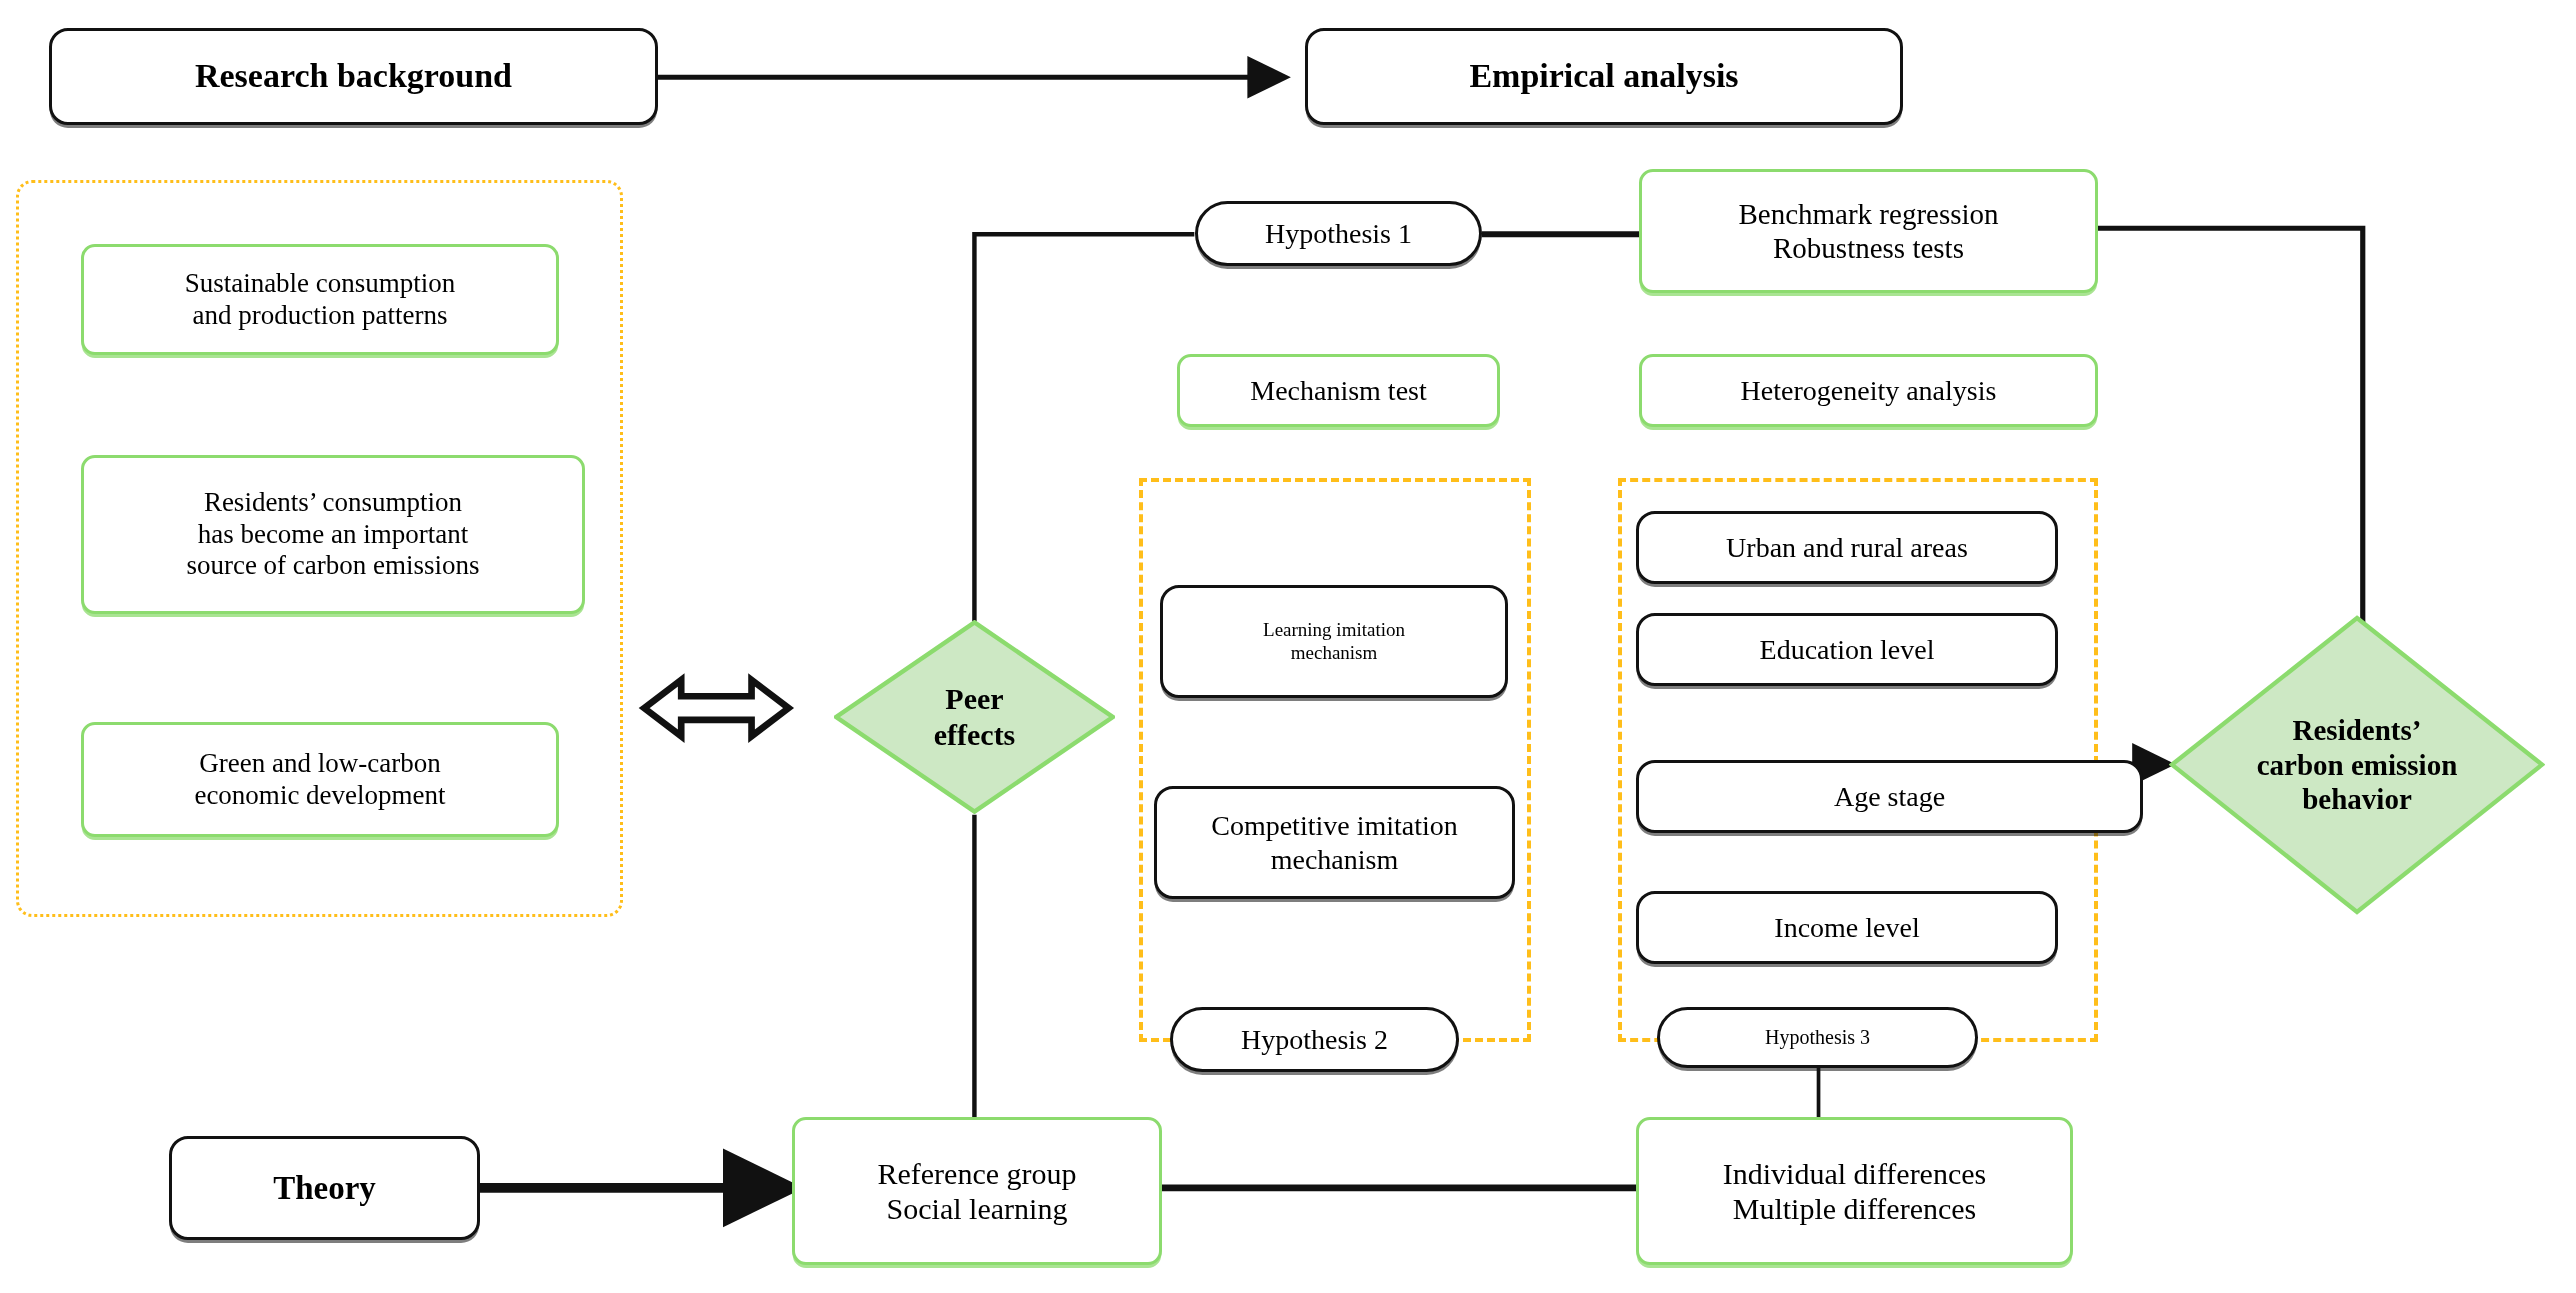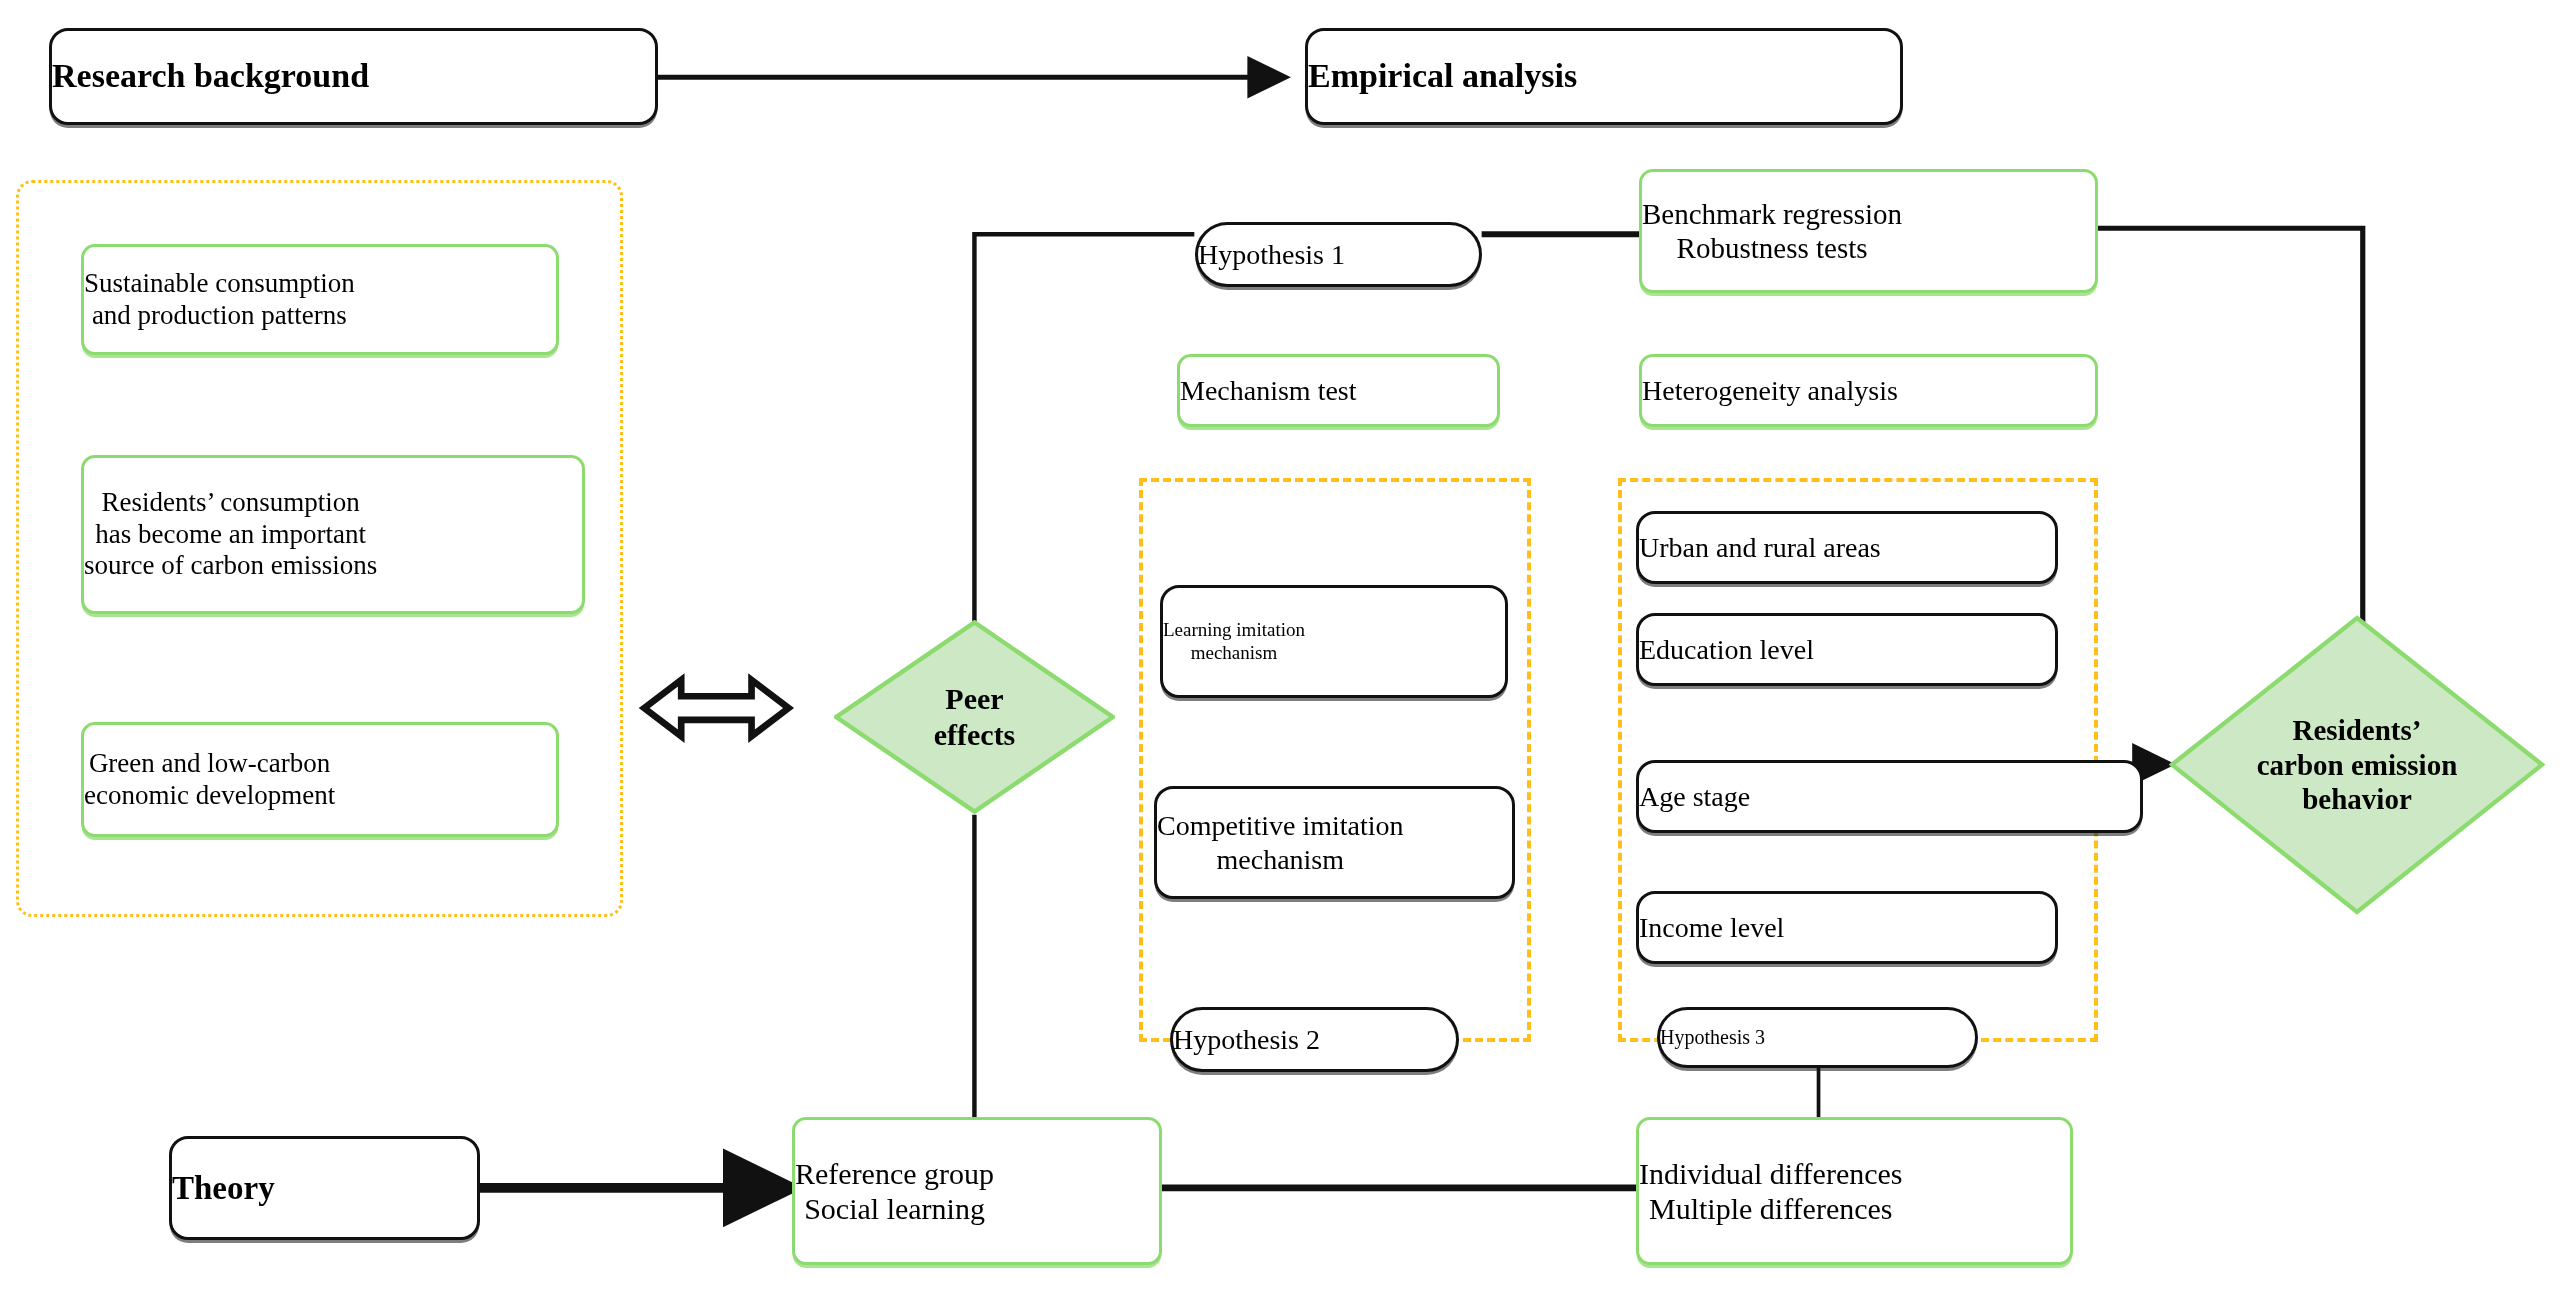--- a/index.html
+++ b/index.html
@@ -6,7 +6,7 @@
   body{font-family:"Liberation Serif", serif;}
   #stage{position:relative;width:2576px;height:1294px;background:#fff;overflow:hidden;}
   .node{position:absolute;box-sizing:border-box;display:flex;align-items:center;
-        justify-content:flex-start;text-align:center;background:#ffffff;}
+        justify-content:center;text-align:center;background:#ffffff;}
   .node span{display:block;line-height:1.18;}
   
   .blk{border:3.7px solid #111111;border-radius:19px;

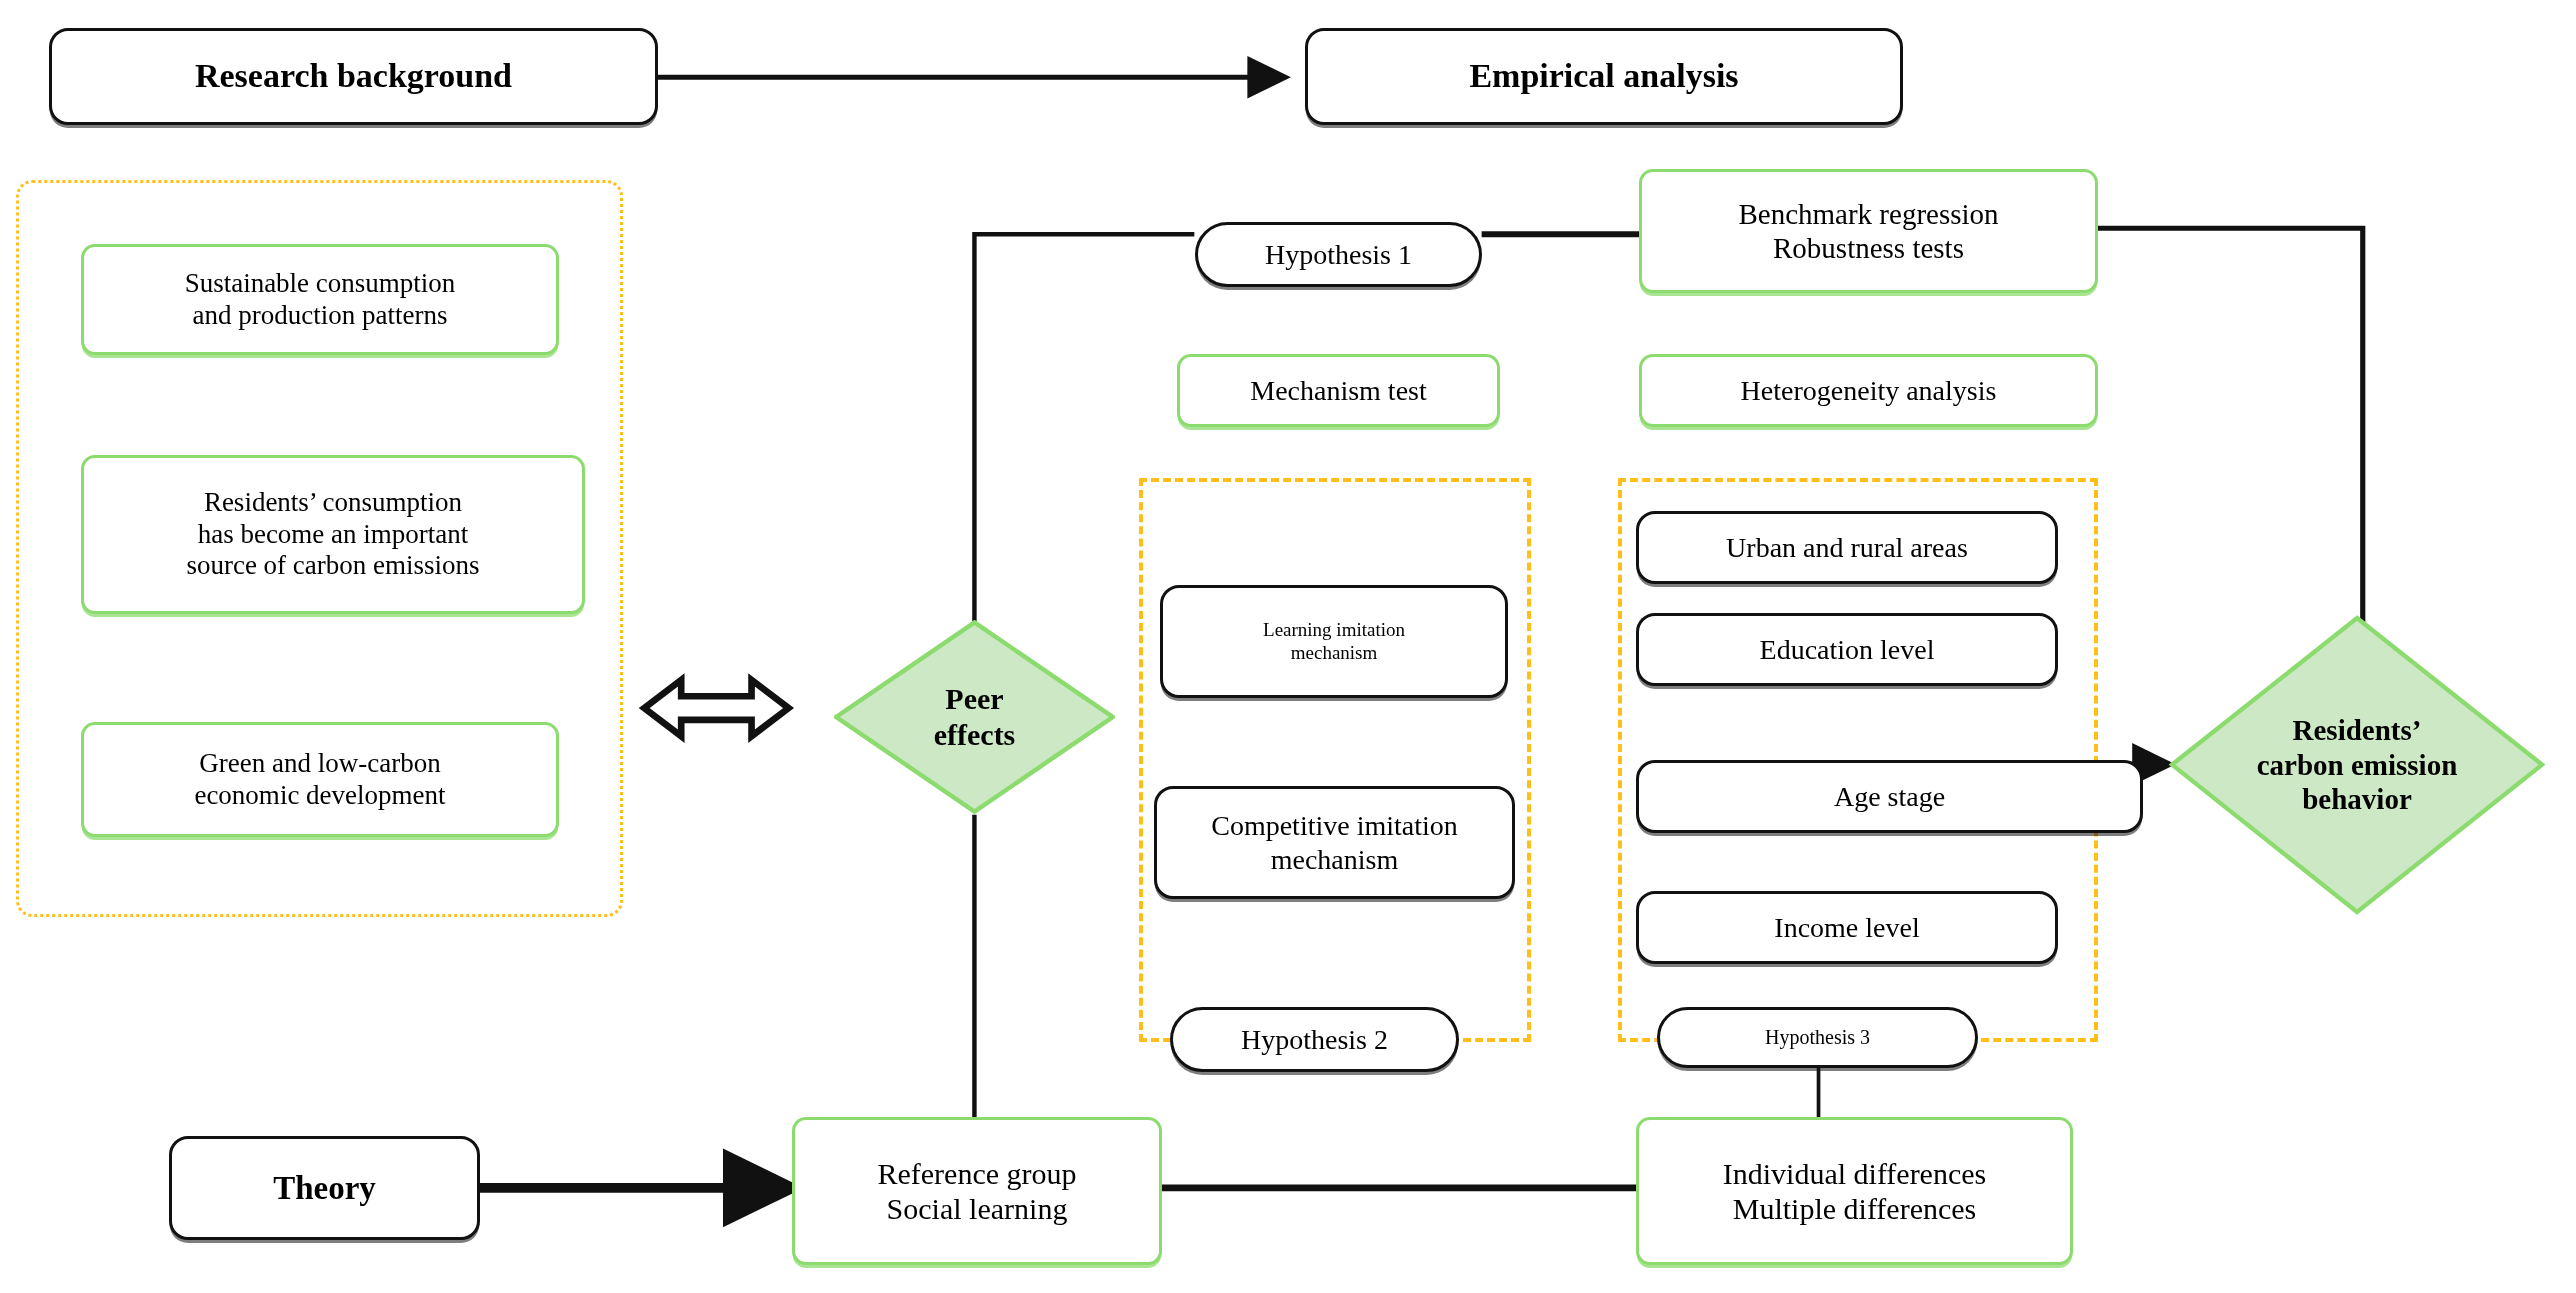--- a/index.html
+++ b/index.html
@@ -122,7 +122,7 @@
     <div class="dlabel" style="font-size:29px;">Residents’<br>carbon emission<br>behavior</div>
   </div>
 
-  <div class="node pill" style="left:1195px;top:201px;width:287px;height:65px;font-size:28px;margin-top:21px;">
+  <div class="node pill" style="left:1195px;top:201px;width:287px;height:65px;font-size:28px;">
     <span>Hypothesis 1</span>
   </div>
 

